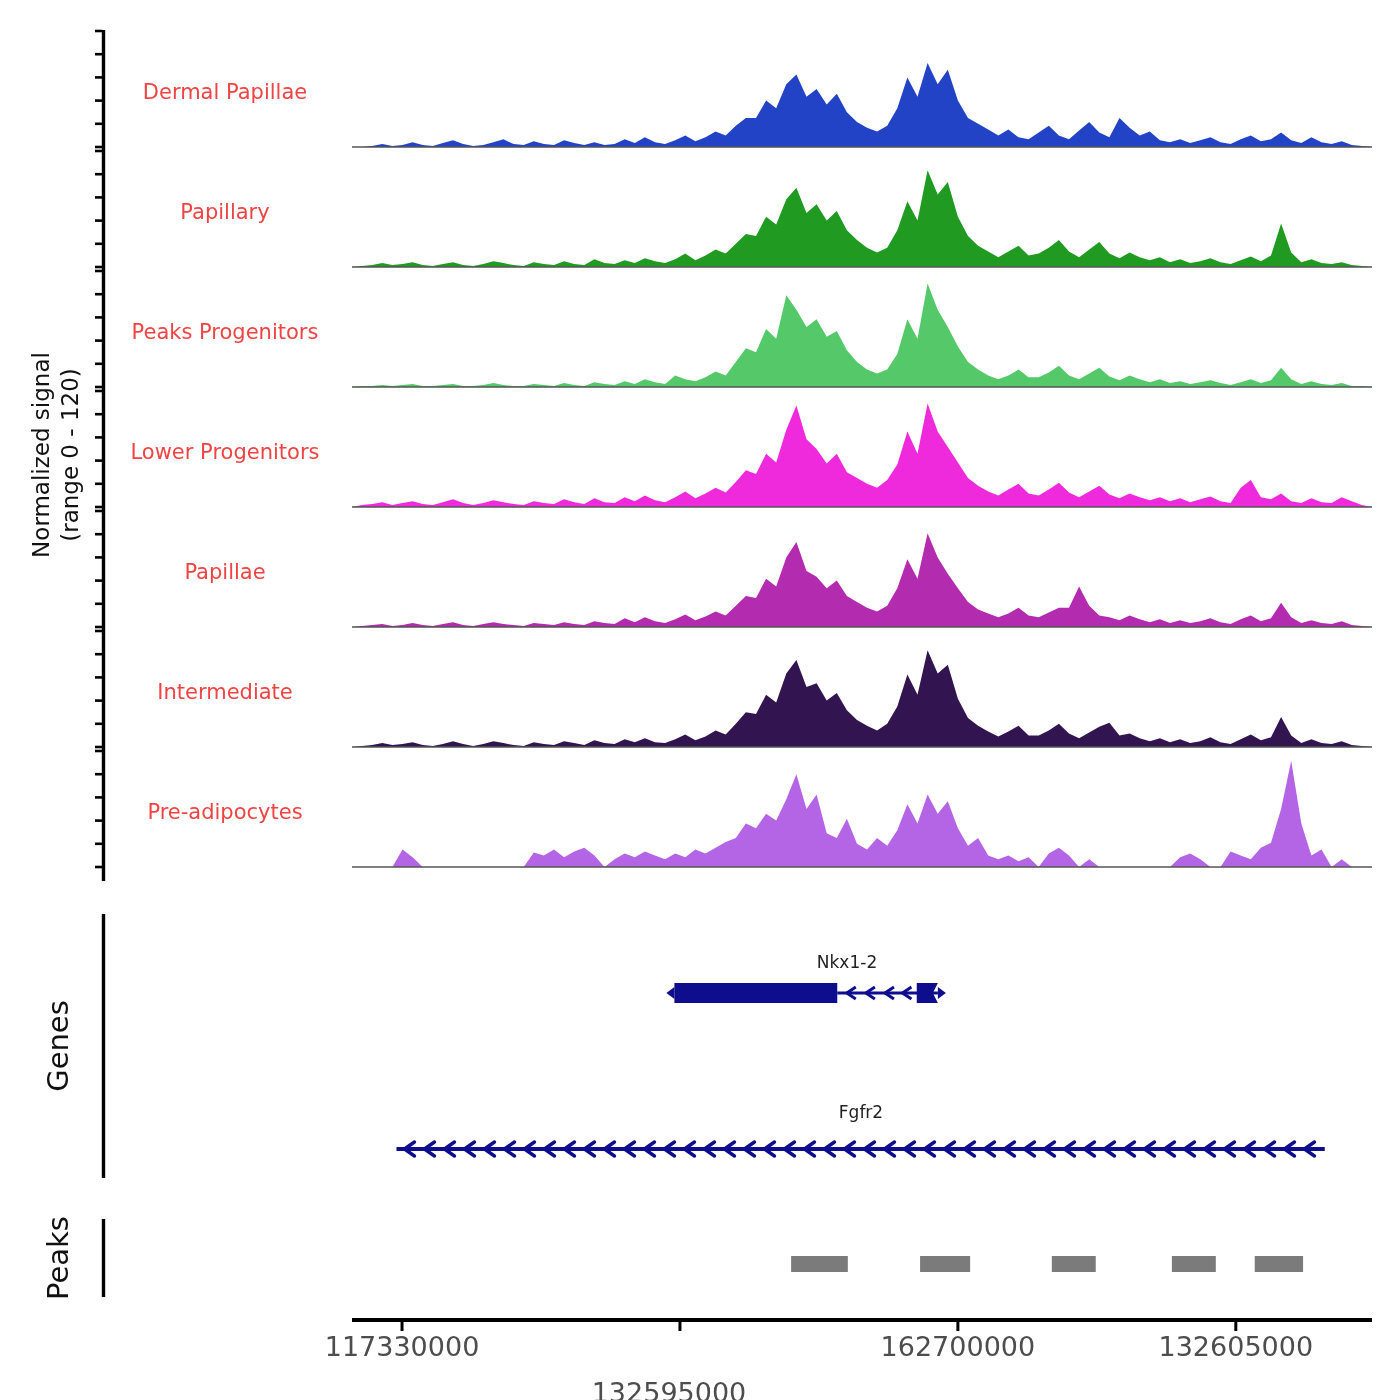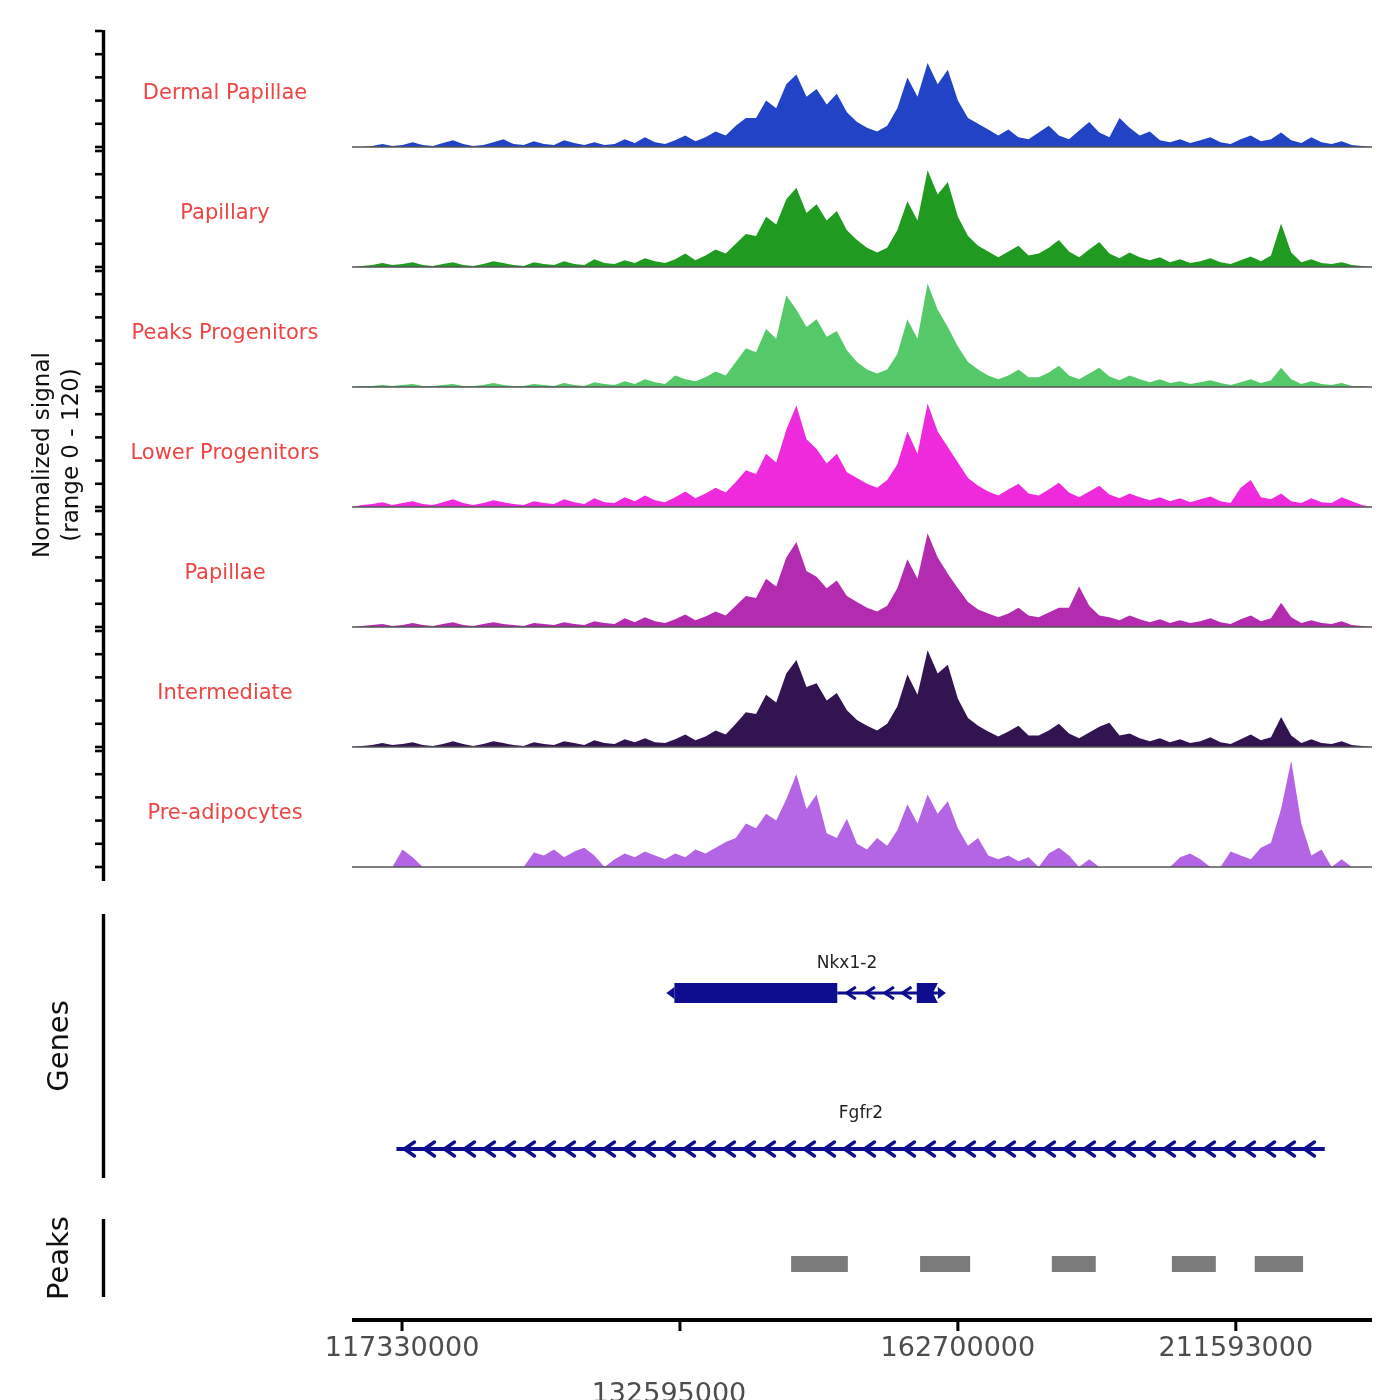--- a/index.html
+++ b/index.html
@@ -171,7 +171,7 @@
   <div class="x-tick-label" style="left: 402.027px;">117330000</div>
   <div class="x-tick-label" style="left: 669px; margin-top: 46px;">132595000</div>
   <div class="x-tick-label" style="left: 957.886px;">162700000</div>
-  <div class="x-tick-label" style="left: 1235.81px;">211593000</div>
+  <div class="x-tick-label" style="left: 1235.81px;">132605000</div>
 
 </div>
 

